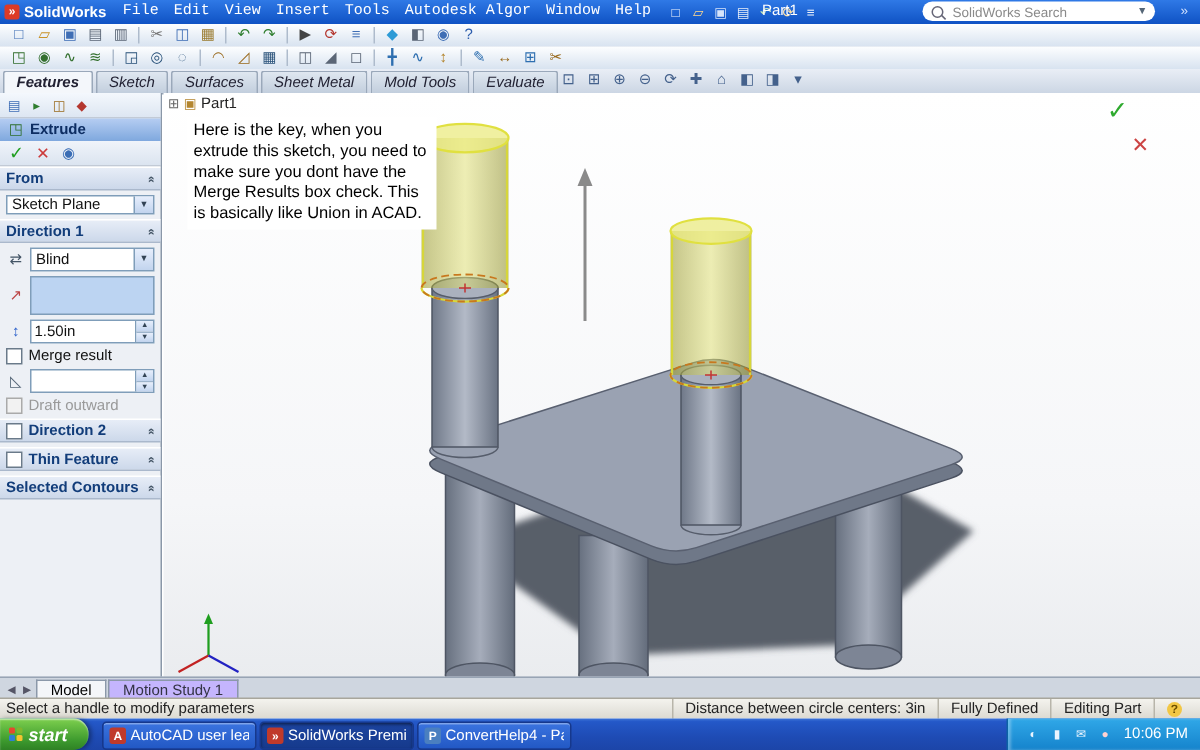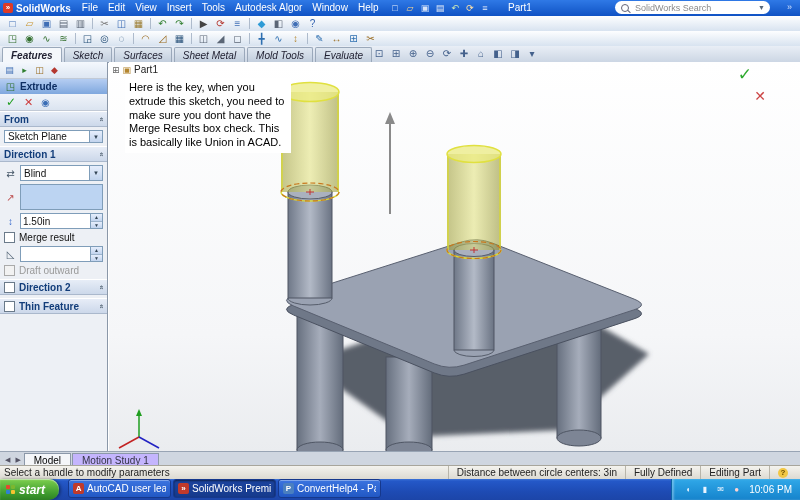--- a/index.html
+++ b/index.html
@@ -11,7 +11,7 @@
   .app-logo{display:flex;align-items:center;gap:3px;padding:0 6px 0 3px;font-weight:bold;font-size:10px;}
   .logo-mark{width:10px;height:10px;background:#dd3a26;color:#fff;font-size:8px;line-height:10px;
              text-align:center;border-radius:2px;}
-  .menubar{display:flex;}
+  .menubar{display:flex;font-family:Liberation Mono, monospace;}
   .menu-item{padding:0 5px;font-size:10px;line-height:16px;cursor:default;}
   .titlebar-icons{display:flex;margin-left:4px;}
   .titlebar-icons .tb-btn{font-size:9px;width:13px;}

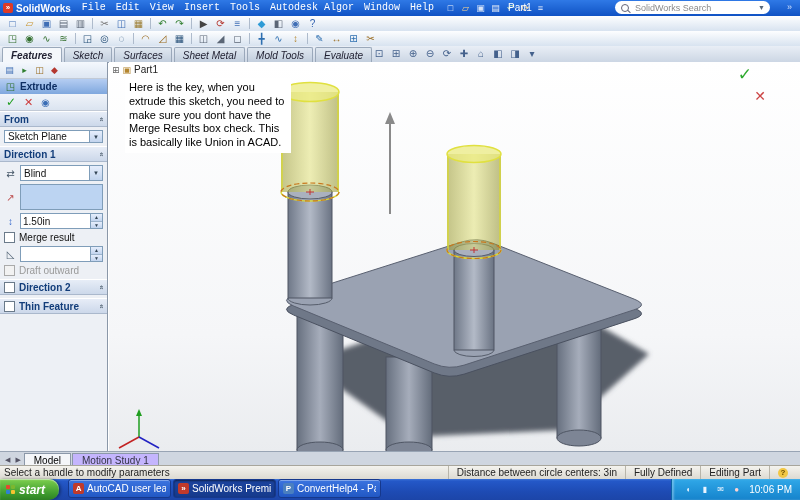--- a/index.html
+++ b/index.html
@@ -323,6 +323,10 @@
         <span>Thin Feature</span>
         <span class="chev">«</span>
       </div>
+      <div class="pm-group-header" style="margin-top:3px;">
+        <span>Selected Contours</span>
+        <span class="chev">«</span>
+      </div>
     </aside>
 
     <div class="viewport">

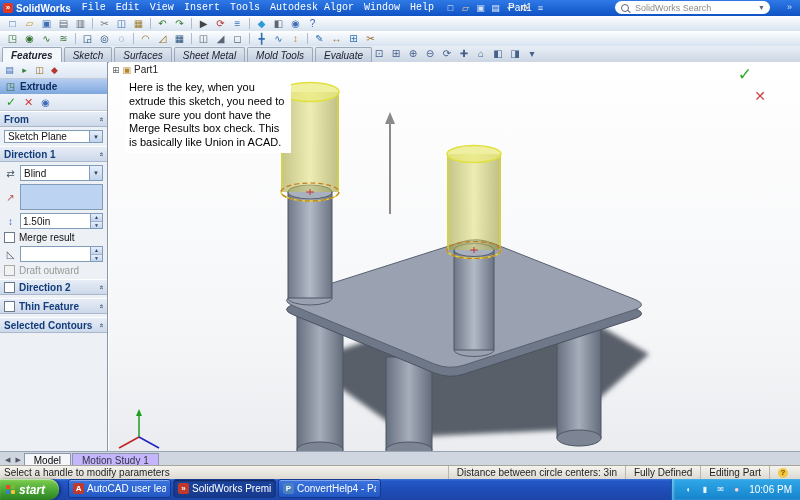--- a/index.html
+++ b/index.html
@@ -105,7 +105,7 @@
   .tip-icon{width:10px;height:10px;border-radius:50%;background:#f2c744;color:#6b4e00;font-size:8px;
             line-height:10px;text-align:center;font-weight:bold;}
   
-  .taskbar{position:absolute;left:0;right:0;bottom:0;height:21px;display:flex;align-items:flex-start;
+  .taskbar{position:absolute;left:0;right:0;bottom:0;height:21px;display:flex;align-items:flex-end;
            background:linear-gradient(#3d74d8 0%,#2458c8 10%,#1e4bb4 60%,#1c45a8 100%);}
   .start-btn{height:21px;padding:0 14px 0 6px;display:flex;align-items:center;gap:4px;flex:none;
              background:linear-gradient(#7ed04e,#3d9a2e 70%,#2e8124);border-radius:0 10px 10px 0;

